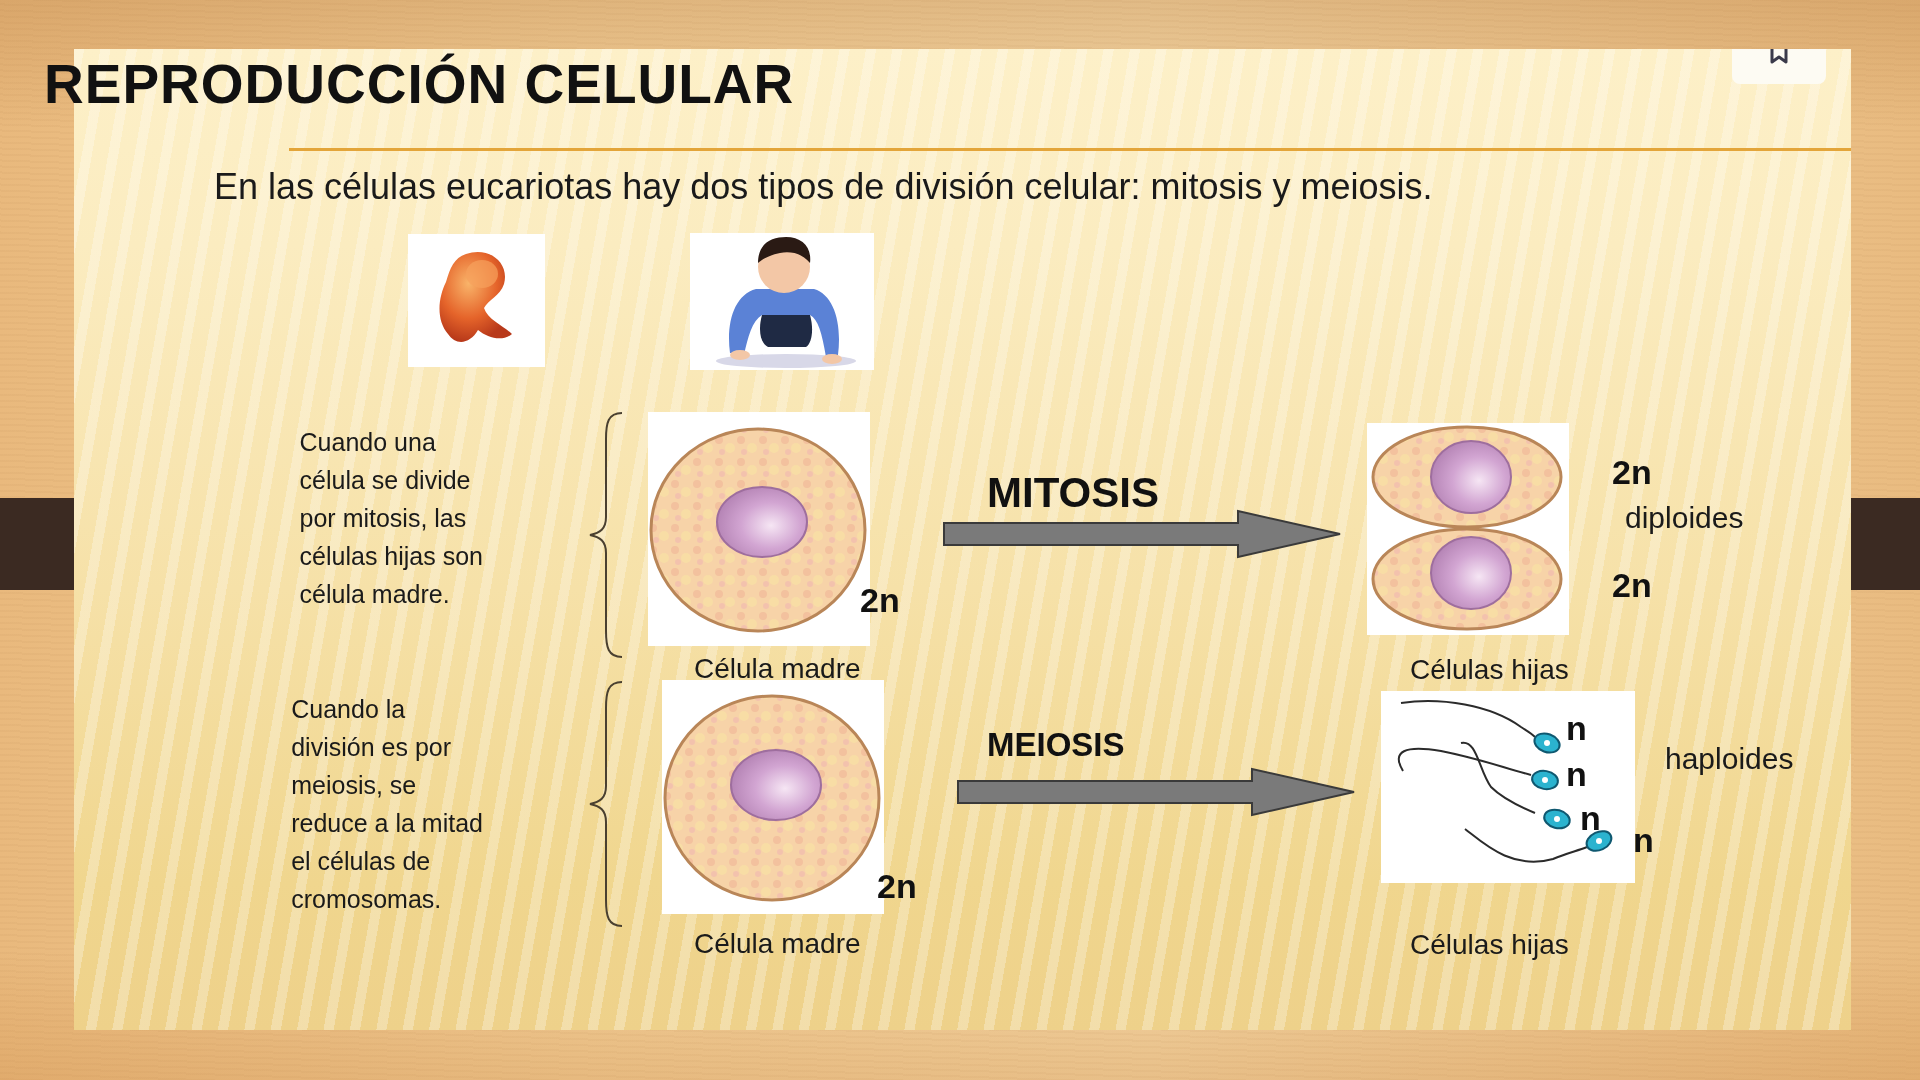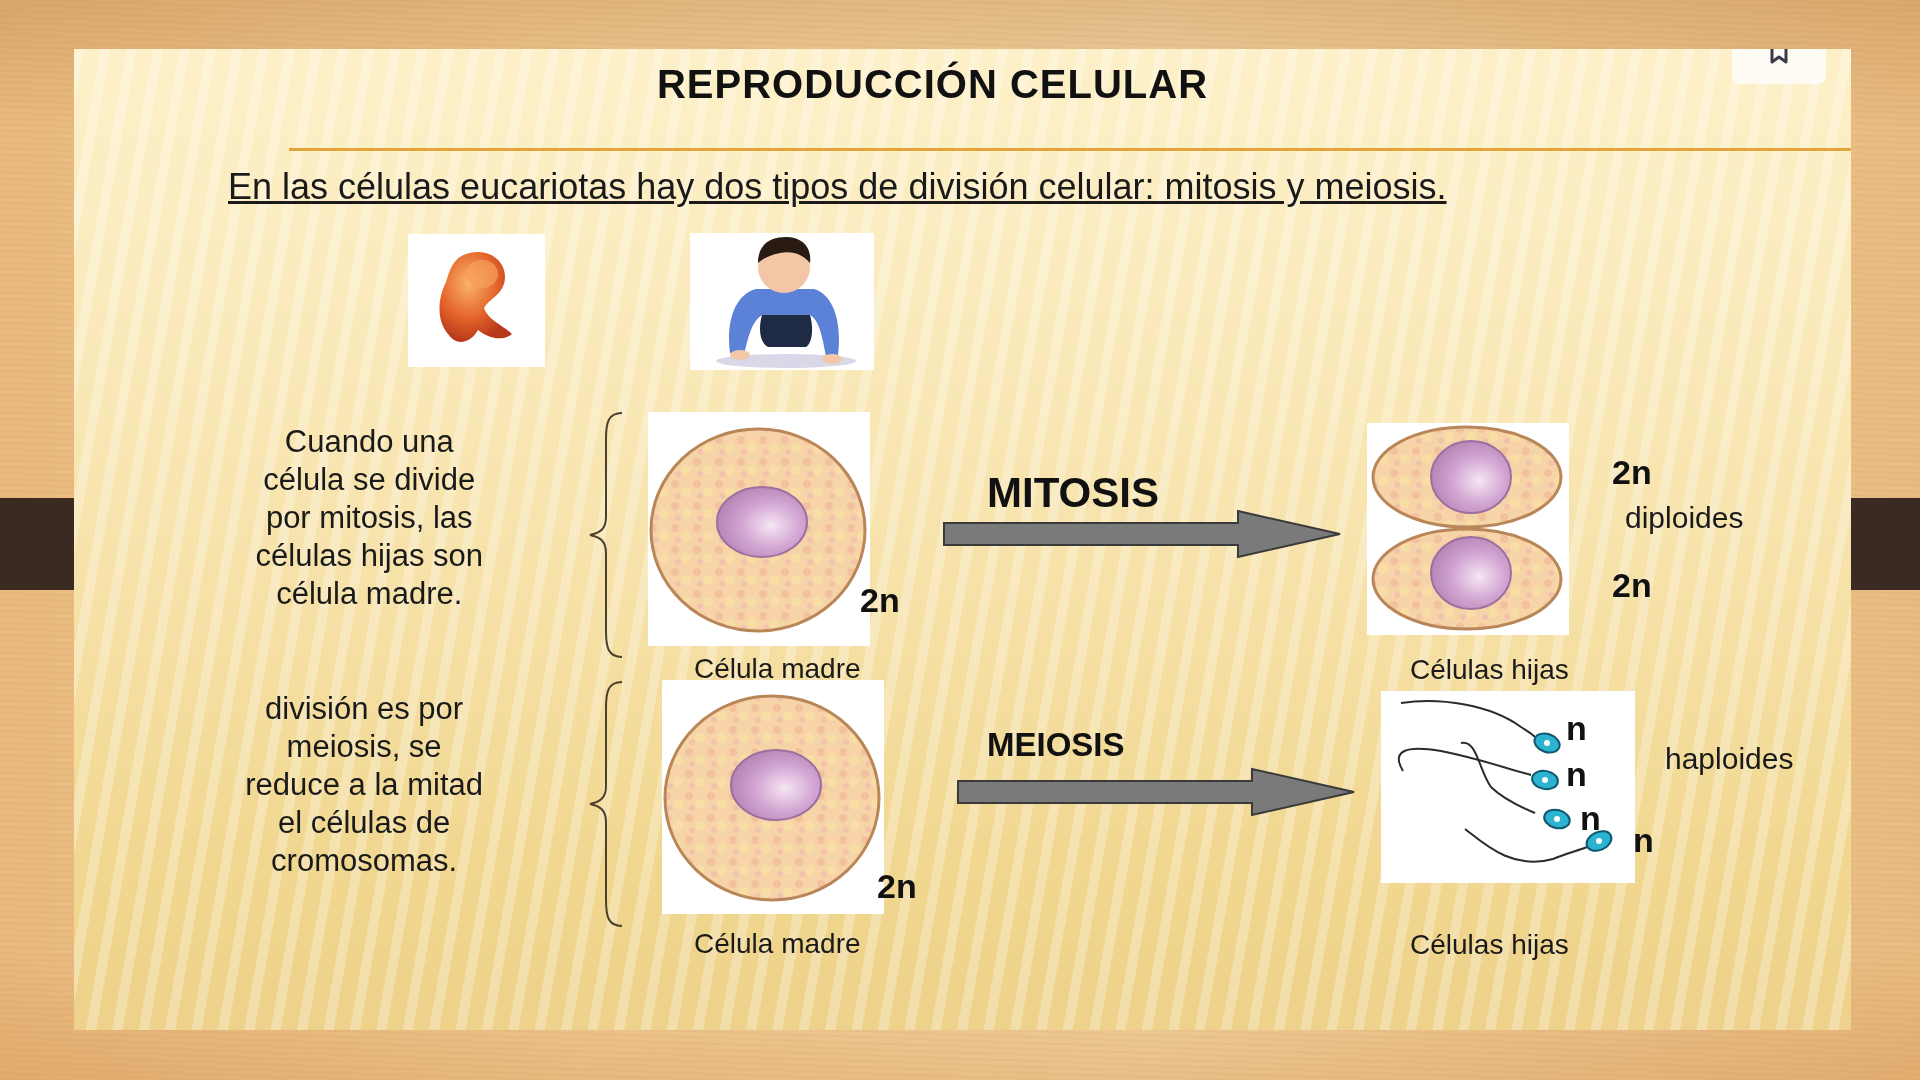--- a/index.html
+++ b/index.html
@@ -22,8 +22,8 @@
       linear-gradient(180deg, #fdf0c8 0%, #fbecc0 20%, #f6e1a8 55%, #f0d68e 85%, #eed18a 100%);
   }
   .title {
-    position:absolute; left:0; width:100%; top:0px; text-align:center;
-    font-weight:bold; font-size:40px; letter-spacing:1px; color:#111;
+    position:absolute; left:0; width:100%; top:0px; text-align:left;
+    font-weight:bold; font-size:55px; letter-spacing:1px; color:#111;
     line-height:70px; padding-left:0;
   }
   .title span { position:relative; left:-30px; }

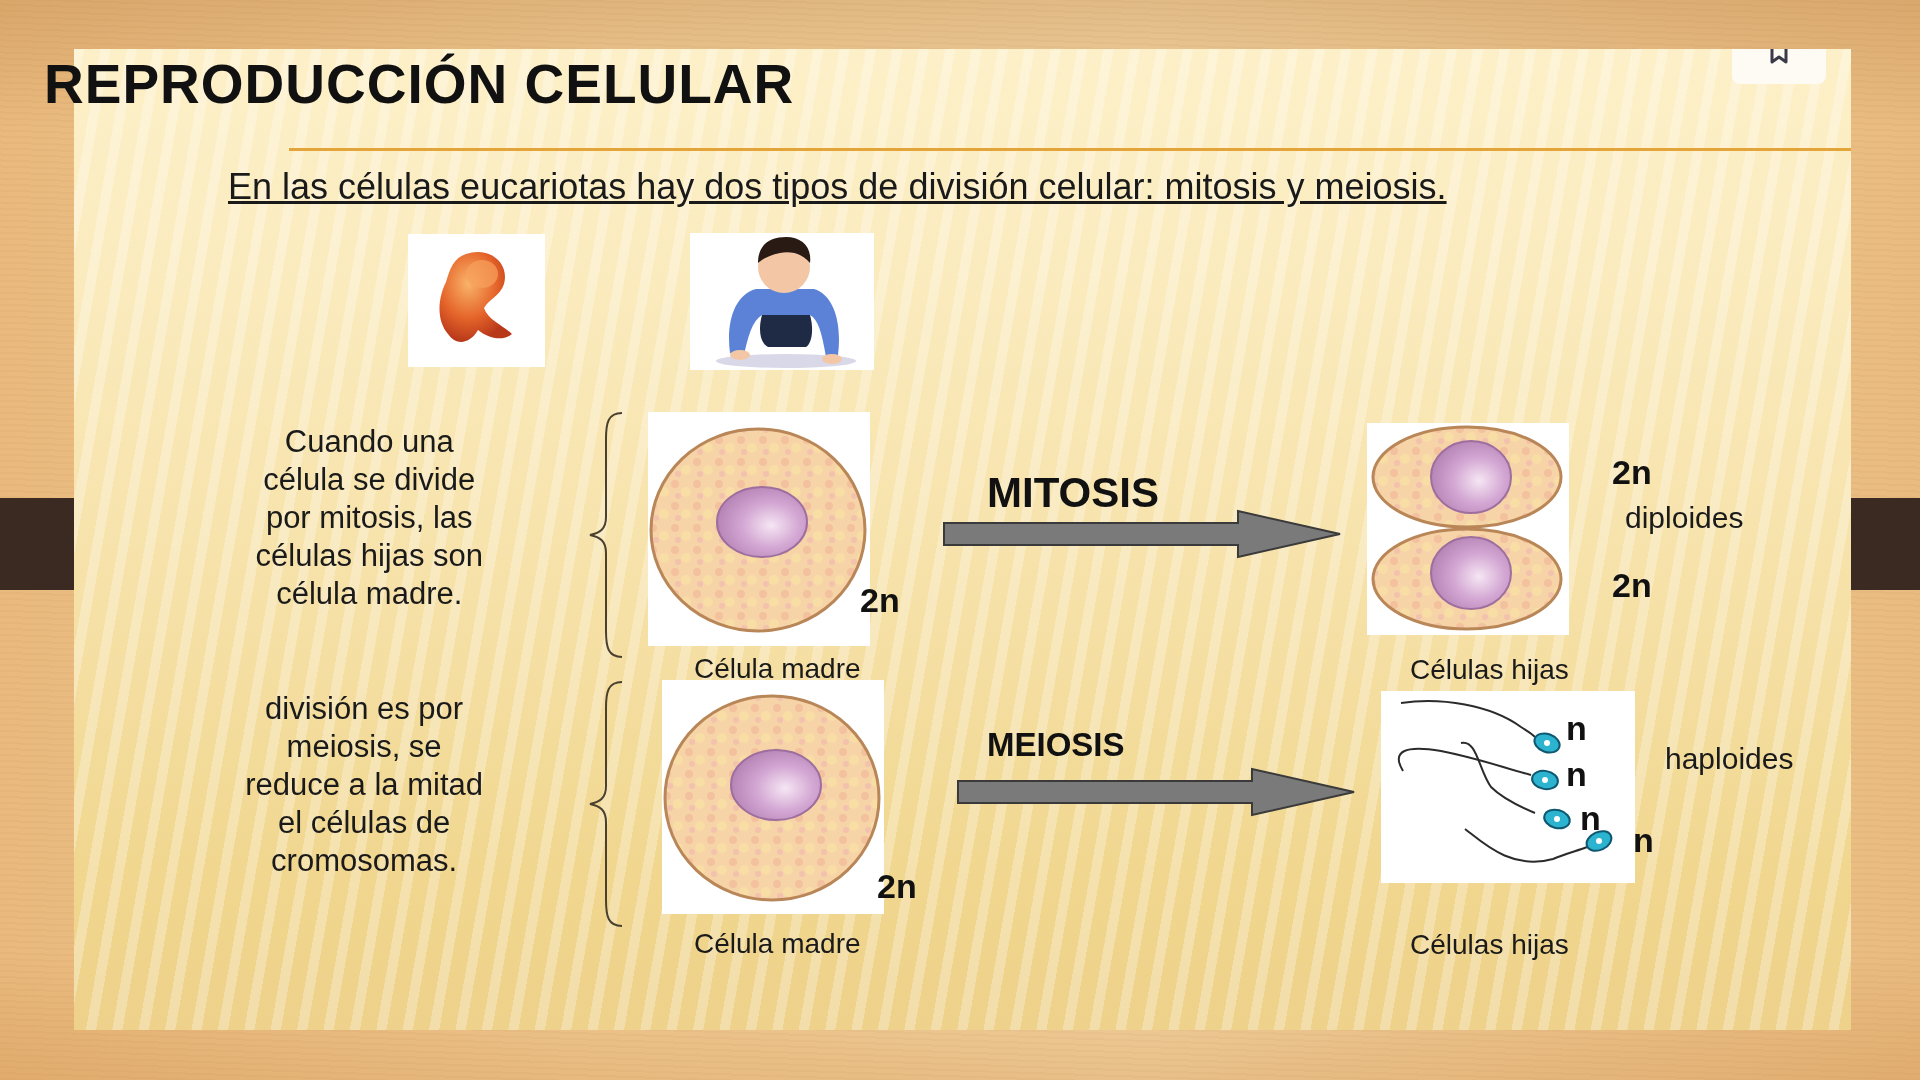--- a/index.html
+++ b/index.html
@@ -29,7 +29,7 @@
   .title span { position:relative; left:-30px; }
   .rule { position:absolute; left:215px; right:0; top:99px; height:3px; background:#e3a53a; }
   .subtitle {
-    position:absolute; left:154px; top:117px; font-size:36px; color:#1a1a1a; white-space:nowrap;text-decoration:underline;
+    position:absolute; left:140px; top:117px; font-size:36px; color:#1a1a1a; white-space:nowrap;
   }
   .photo { position:absolute; background:#fff; }
   .embryo { left:334px; top:185px; width:137px; height:133px; }

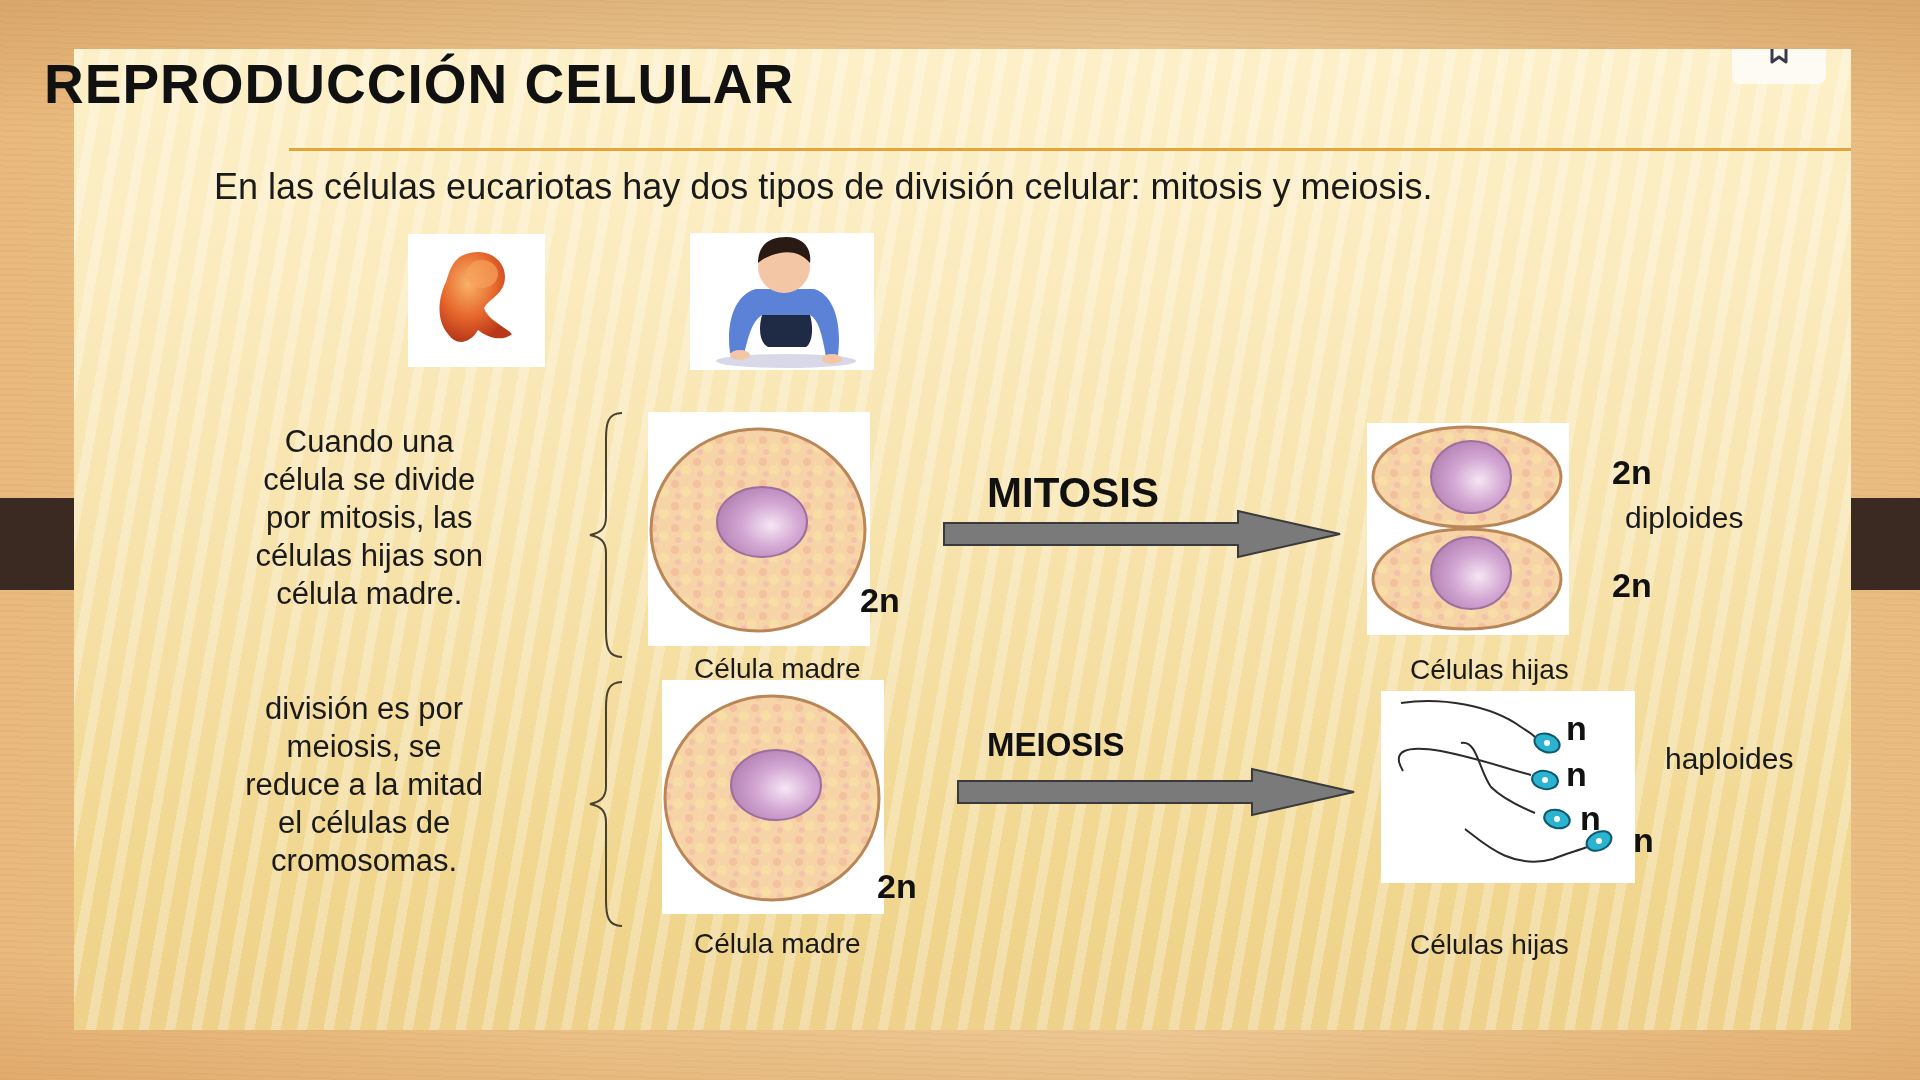--- a/index.html
+++ b/index.html
@@ -36,7 +36,7 @@
   .baby { left:616px; top:184px; width:184px; height:137px; }
 
   .para {
-    position:absolute; right:1368px; text-align:center; font-size:31px; line-height:38px; color:#1a1a1a;
+    position:absolute; right:1368px; text-align:left; font-size:25px; line-height:38px; color:#1a1a1a;
   }
   .brace { position:absolute; }
   .cellbox { position:absolute; background:#fff; }

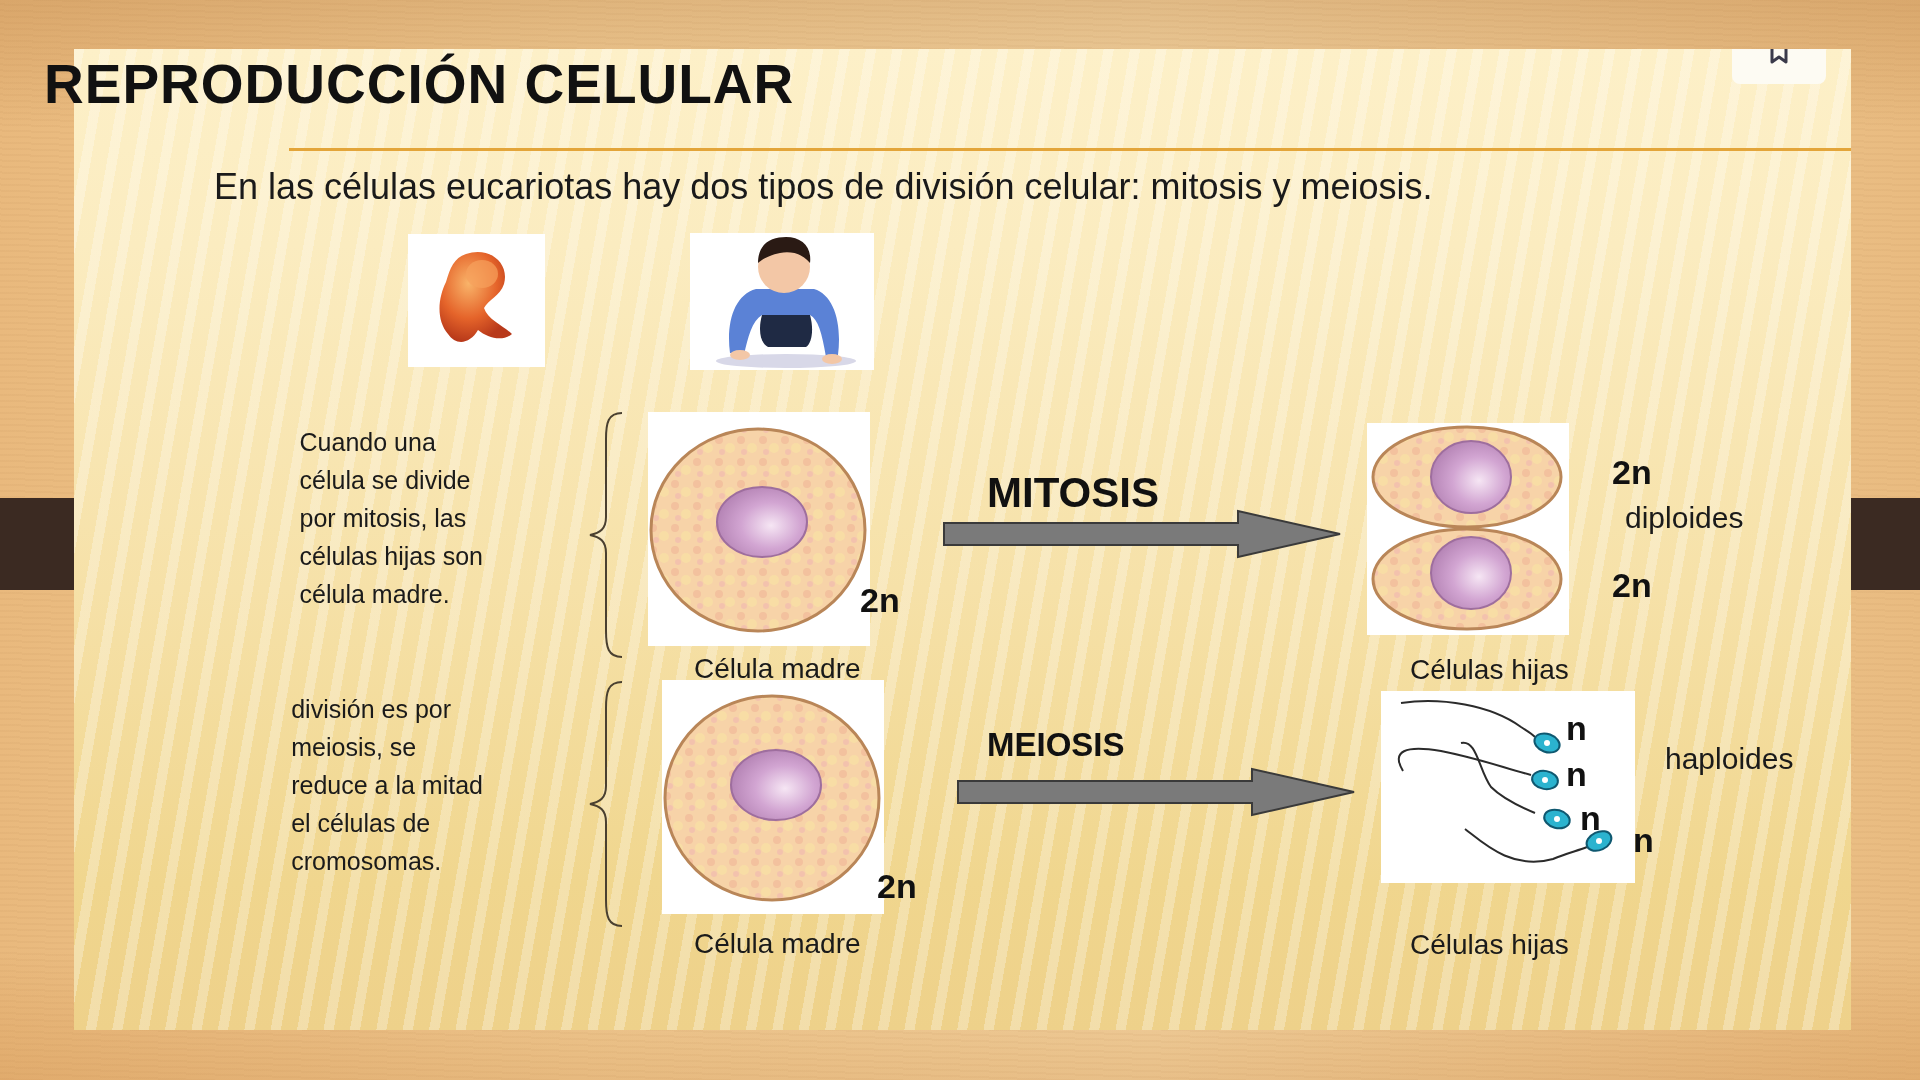--- a/index.html
+++ b/index.html
@@ -153,6 +153,7 @@
   <div class="lbl" style="left:1336px; top:605px; font-size:28px;">Células hijas</div>
 
   <div class="para" style="top:641px;">
+    <div>Cuando la</div>
     <div>división es por</div>
     <div>meiosis, se</div>
     <div>reduce a la mitad</div>

